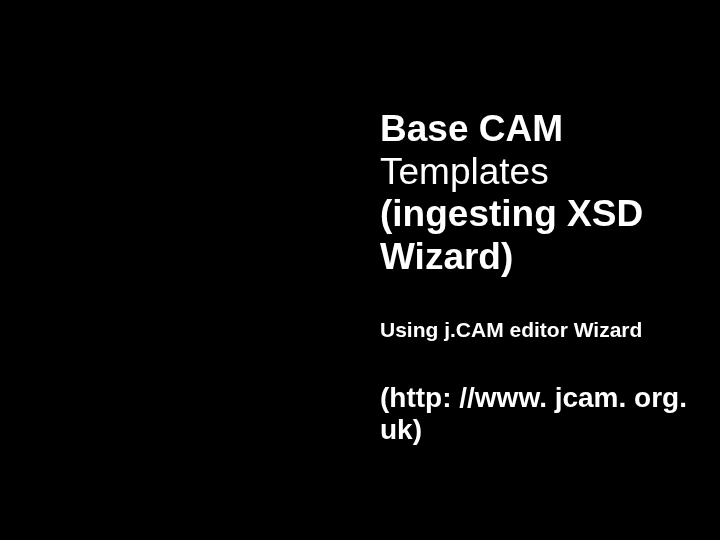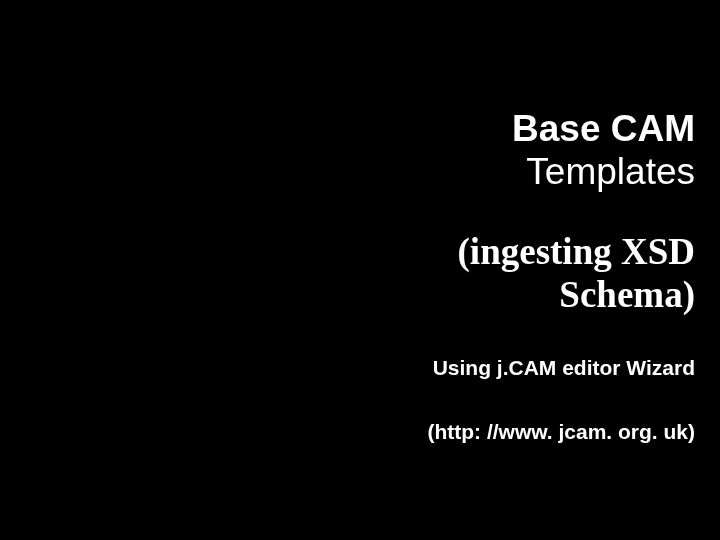--- a/index.html
+++ b/index.html
@@ -16,10 +16,9 @@
   }
   .content {
     position: absolute;
-    left: 355px;
+    left: 380px;
     top: 108px;
     width: 340px;
-    text-align: right;
   }
   .title-line1 {
     font-size: 37px;

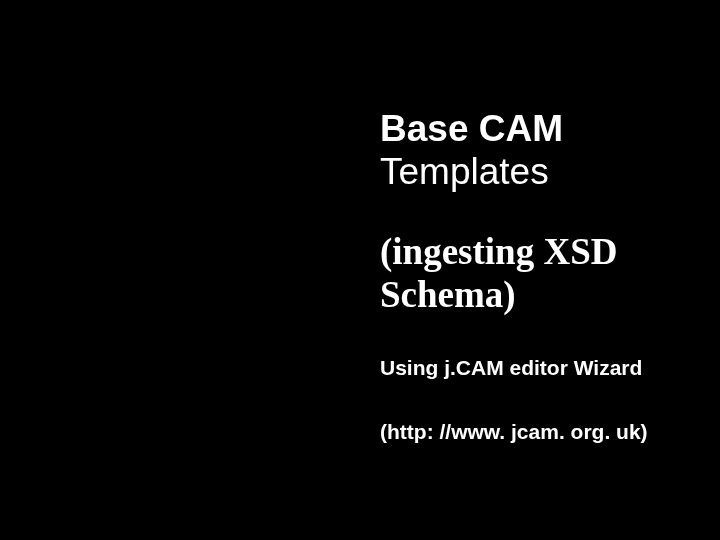--- a/index.html
+++ b/index.html
@@ -33,8 +33,6 @@
     letter-spacing: 0px;
   }
   .subtitle-block {
-    margin-top: 38px;
-    font-family: Liberation Serif, serif;
   }
   .subtitle-line1 {
     font-size: 37px;

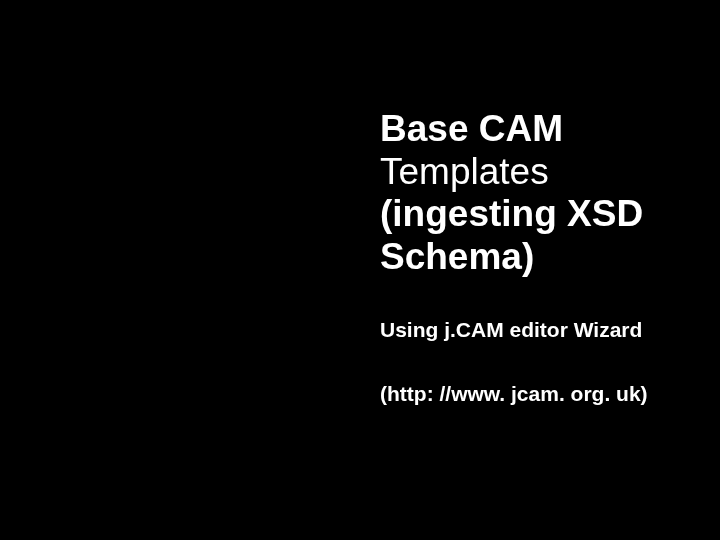--- a/index.html
+++ b/index.html
@@ -68,7 +68,7 @@
     <div class="title-line2">Templates</div>
     <div class="subtitle-block">
       <div class="subtitle-line1">(ingesting XSD</div>
-      <div class="subtitle-line2">Schema)</div>
+      <div class="subtitle-line2">Wizard)</div>
     </div>
     <div class="byline">Using j.CAM editor Wizard</div>
     <div class="url">(http: //www. jcam. org. uk)</div>

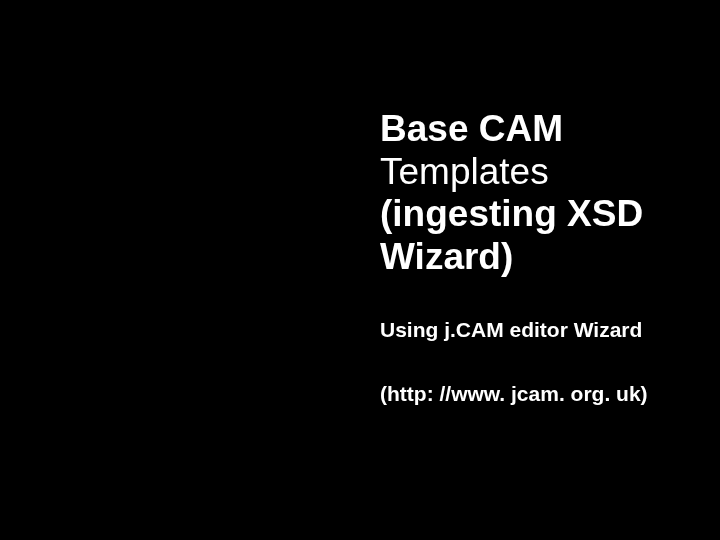--- a/index.html
+++ b/index.html
@@ -54,7 +54,7 @@
   }
   .url {
     margin-top: 40px;
-    font-size: 21px;
+    font-size: 28px;
     font-weight: bold;
     letter-spacing: 0px;
   }

